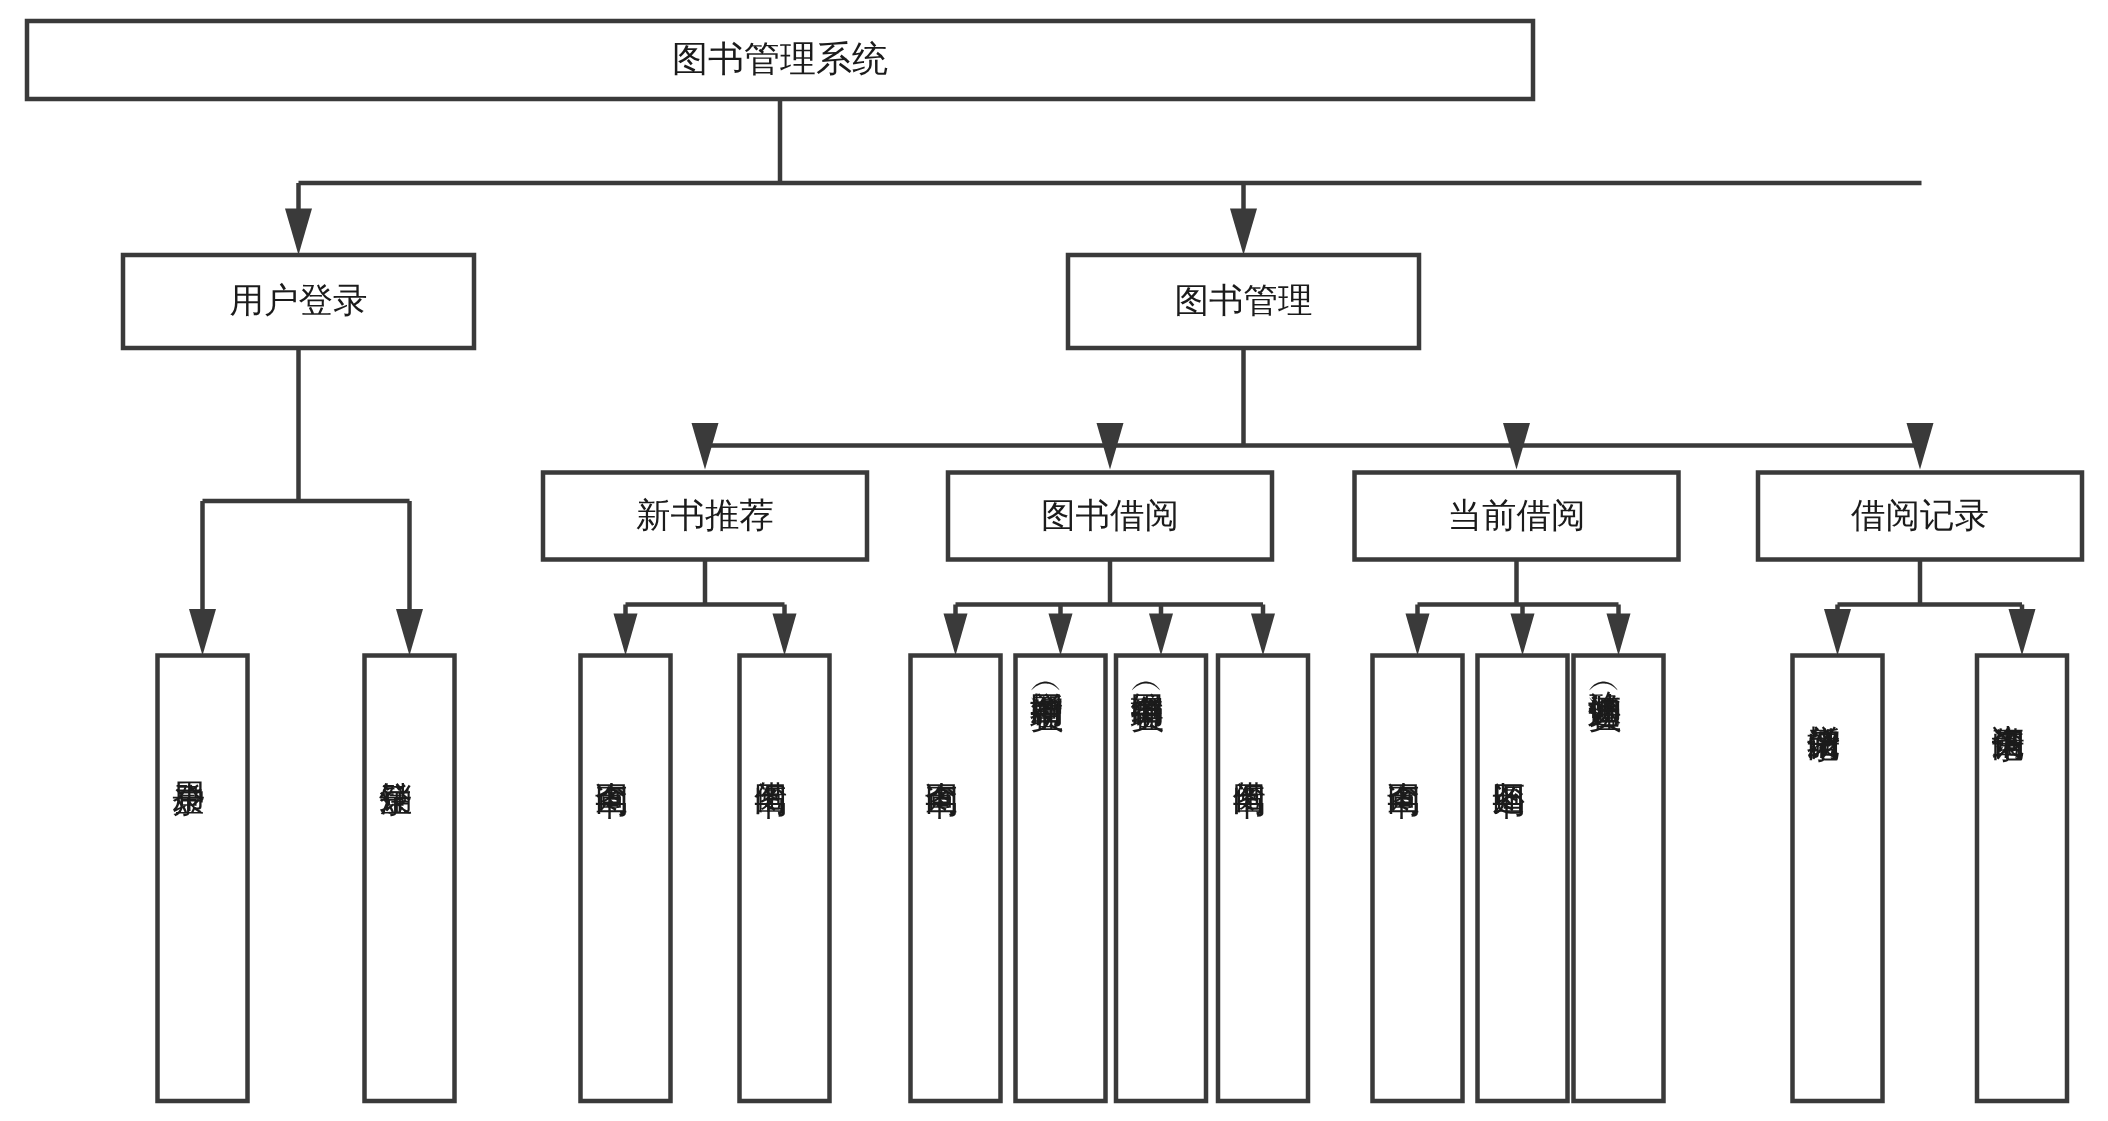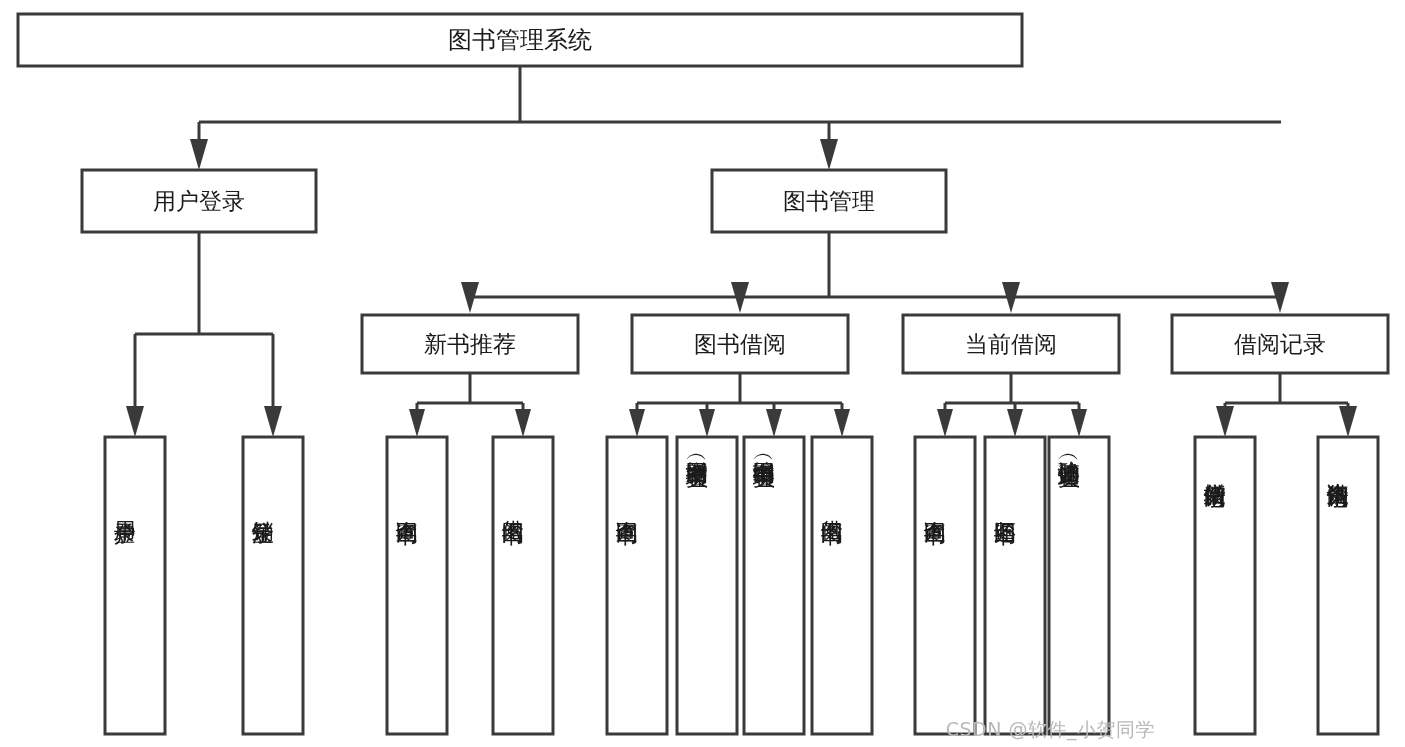--- a/index.html
+++ b/index.html
@@ -249,7 +249,6 @@
   <div class="vlabel" style="left:1203px; top:465px;">新增借阅记录</div>
   <div class="vlabel" style="left:1326px; top:465px;">查询借阅记录</div>
 
-  <div class="watermark">CSDN @软件_小贺同学</div>
 
 </div>
 

